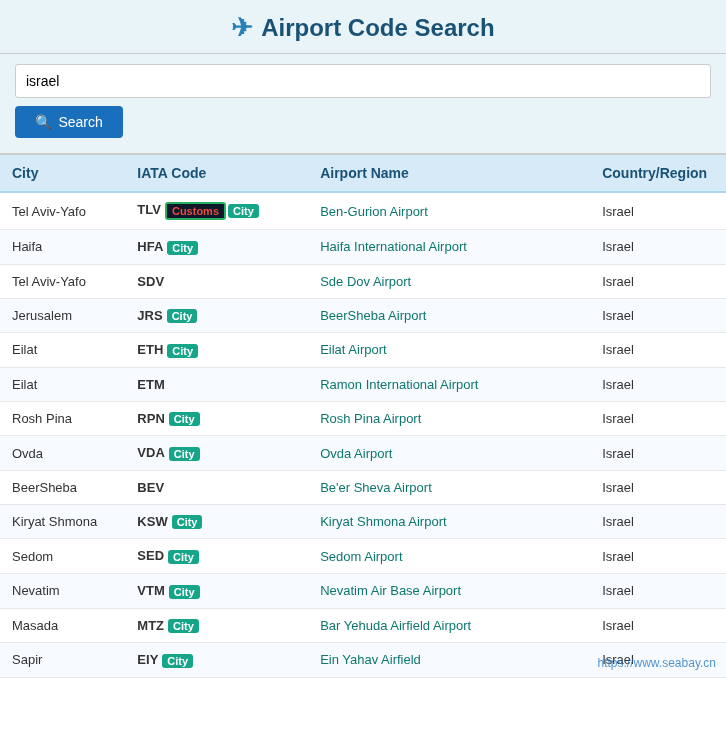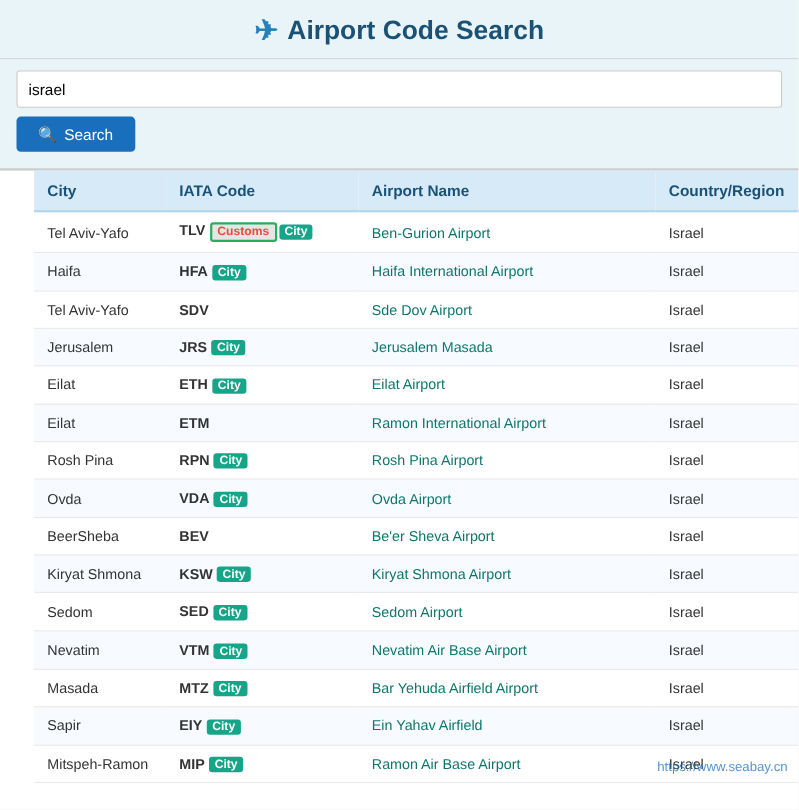--- a/index.html
+++ b/index.html
@@ -73,7 +73,6 @@
     }
     .table-container {
       overflow-x: auto;
-      padding-left: 31px;
     }
     table {
       width: 100%;

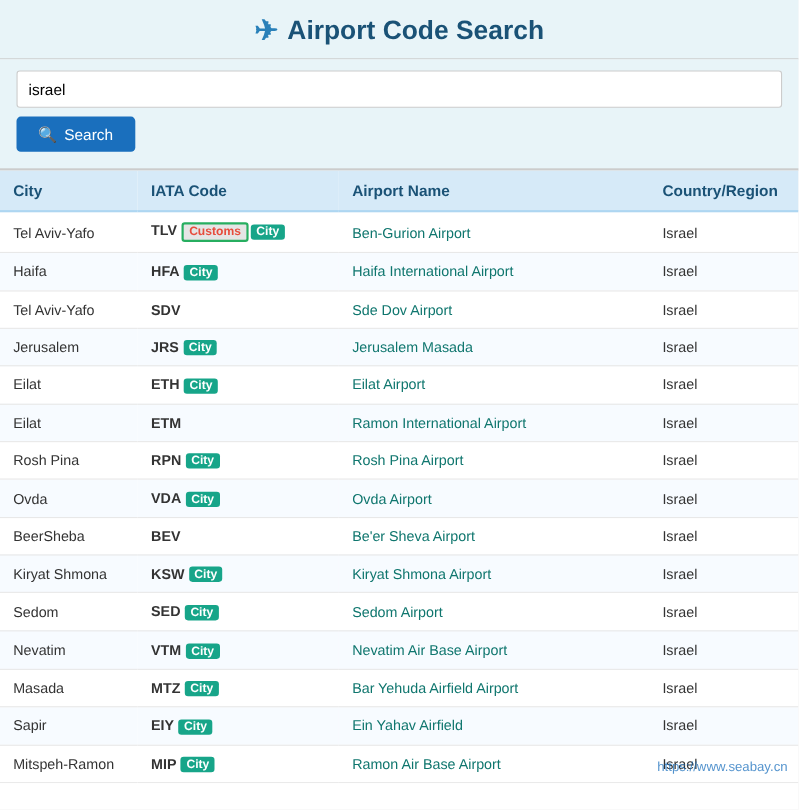--- a/index.html
+++ b/index.html
@@ -115,7 +115,7 @@
       vertical-align: middle;
     }
     .badge-customs {
-      background: #e5e5e5;
+      background: #0f172a;
       color: #e74c3c;
       border: 2px solid #27ae60;
     }

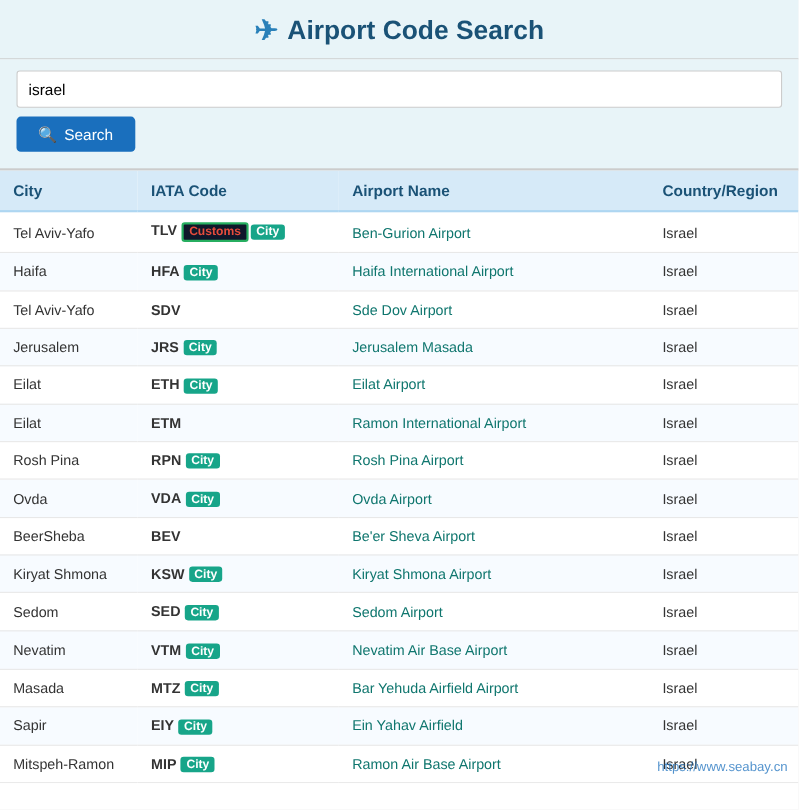--- a/index.html
+++ b/index.html
@@ -196,7 +196,7 @@
           <tr>
             <td>Jerusalem</td>
             <td><span class="iata-code">JRS</span><span class="badge badge-city">City</span></td>
-            <td><a class="airport-link" href="#">Jerusalem Masada</a></td>
+            <td><a class="airport-link" href="#">BeerSheba Airport</a></td>
             <td>Israel</td>
           </tr>
           <tr>

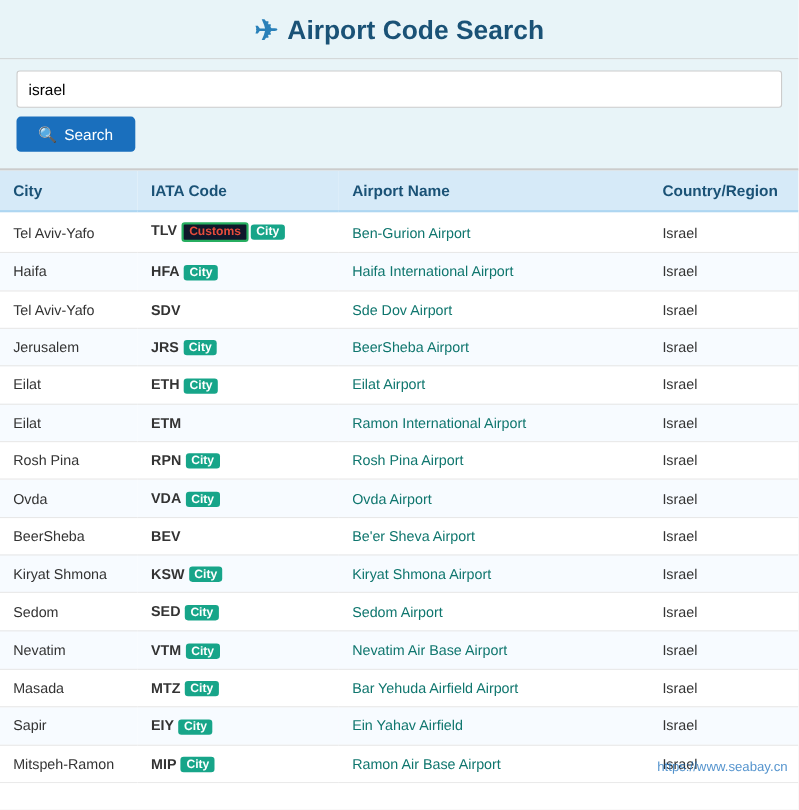--- a/index.html
+++ b/index.html
@@ -259,12 +259,6 @@
             <td><a class="airport-link" href="#">Ein Yahav Airfield</a></td>
             <td>Israel</td>
           </tr>
-          <tr>
-            <td>Mitspeh-Ramon</td>
-            <td><span class="iata-code">MIP</span><span class="badge badge-city">City</span></td>
-            <td><a class="airport-link" href="#">Ramon Air Base Airport</a></td>
-            <td>Israel</td>
-          </tr>
         </tbody>
     </table>
     <div class="watermark-text">https://www.seabay.cn</div>

